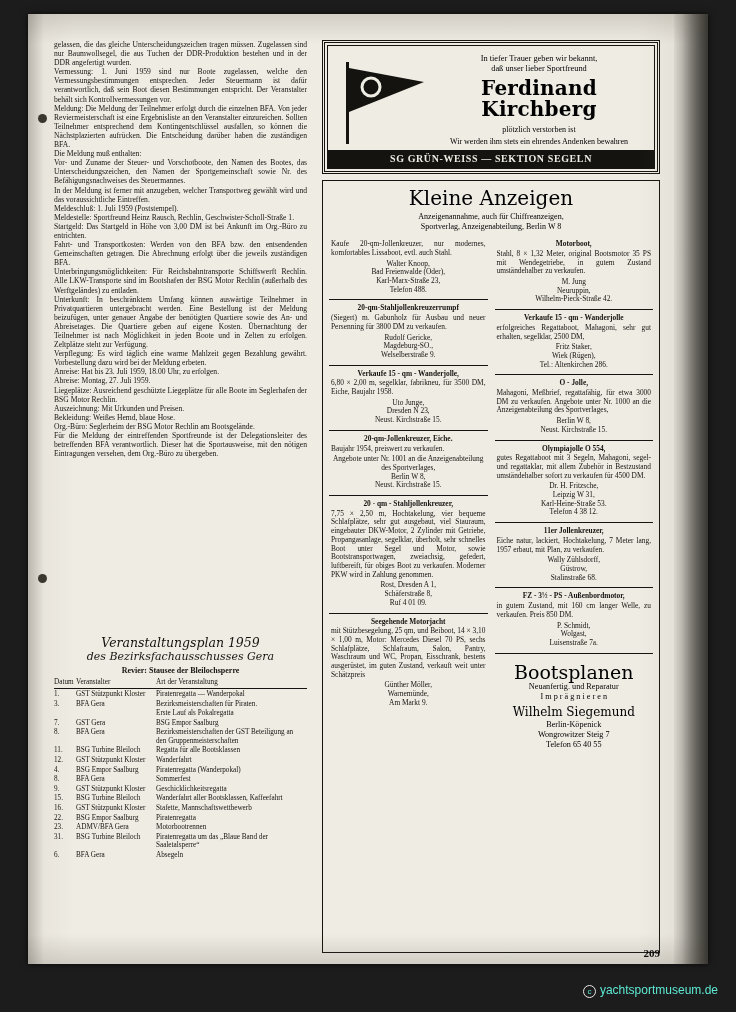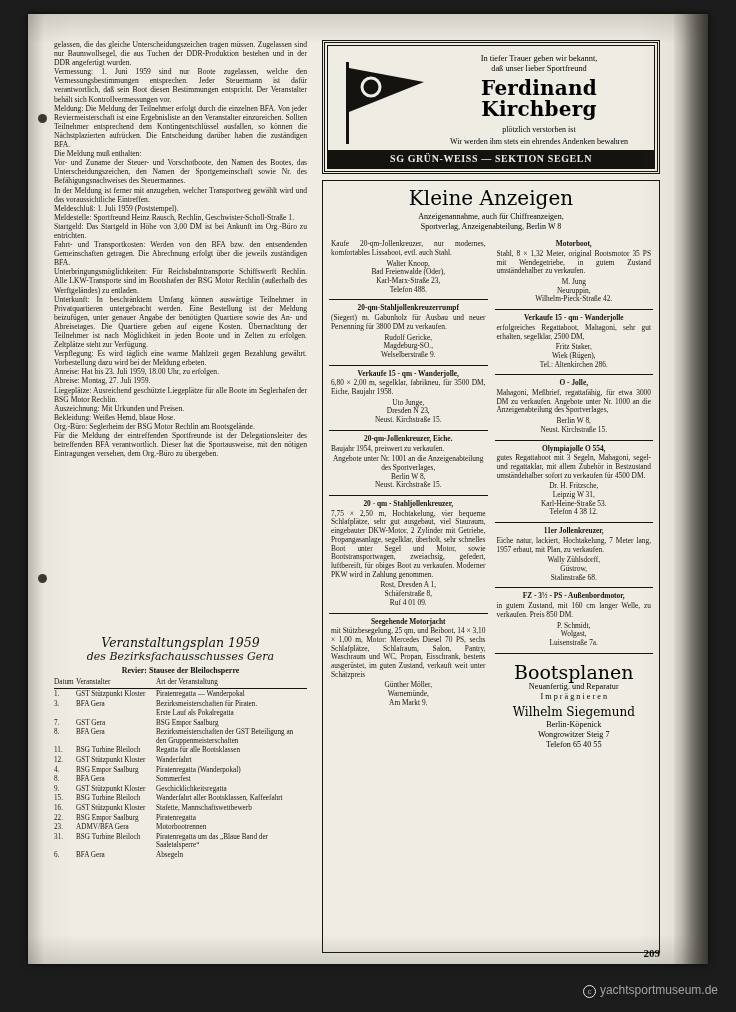--- a/index.html
+++ b/index.html
@@ -105,7 +105,7 @@
   .pageno{position:absolute;right:0;bottom:-6px;font-weight:bold;font-size:11px;}
   
   #wm{
-    position:absolute;right:18px;bottom:14px;color:#a3a3a3;font-size:12px;
+    position:absolute;right:18px;bottom:14px;color:#5eead4;font-size:12px;
     font-family:"Liberation Sans",sans-serif;z-index:60;
   }
   #wm .c{display:inline-block;border:1px solid #e8e8e8;border-radius:50%;width:11px;height:11px;line-height:11px;text-align:center;font-size:8px;margin-right:4px;}

